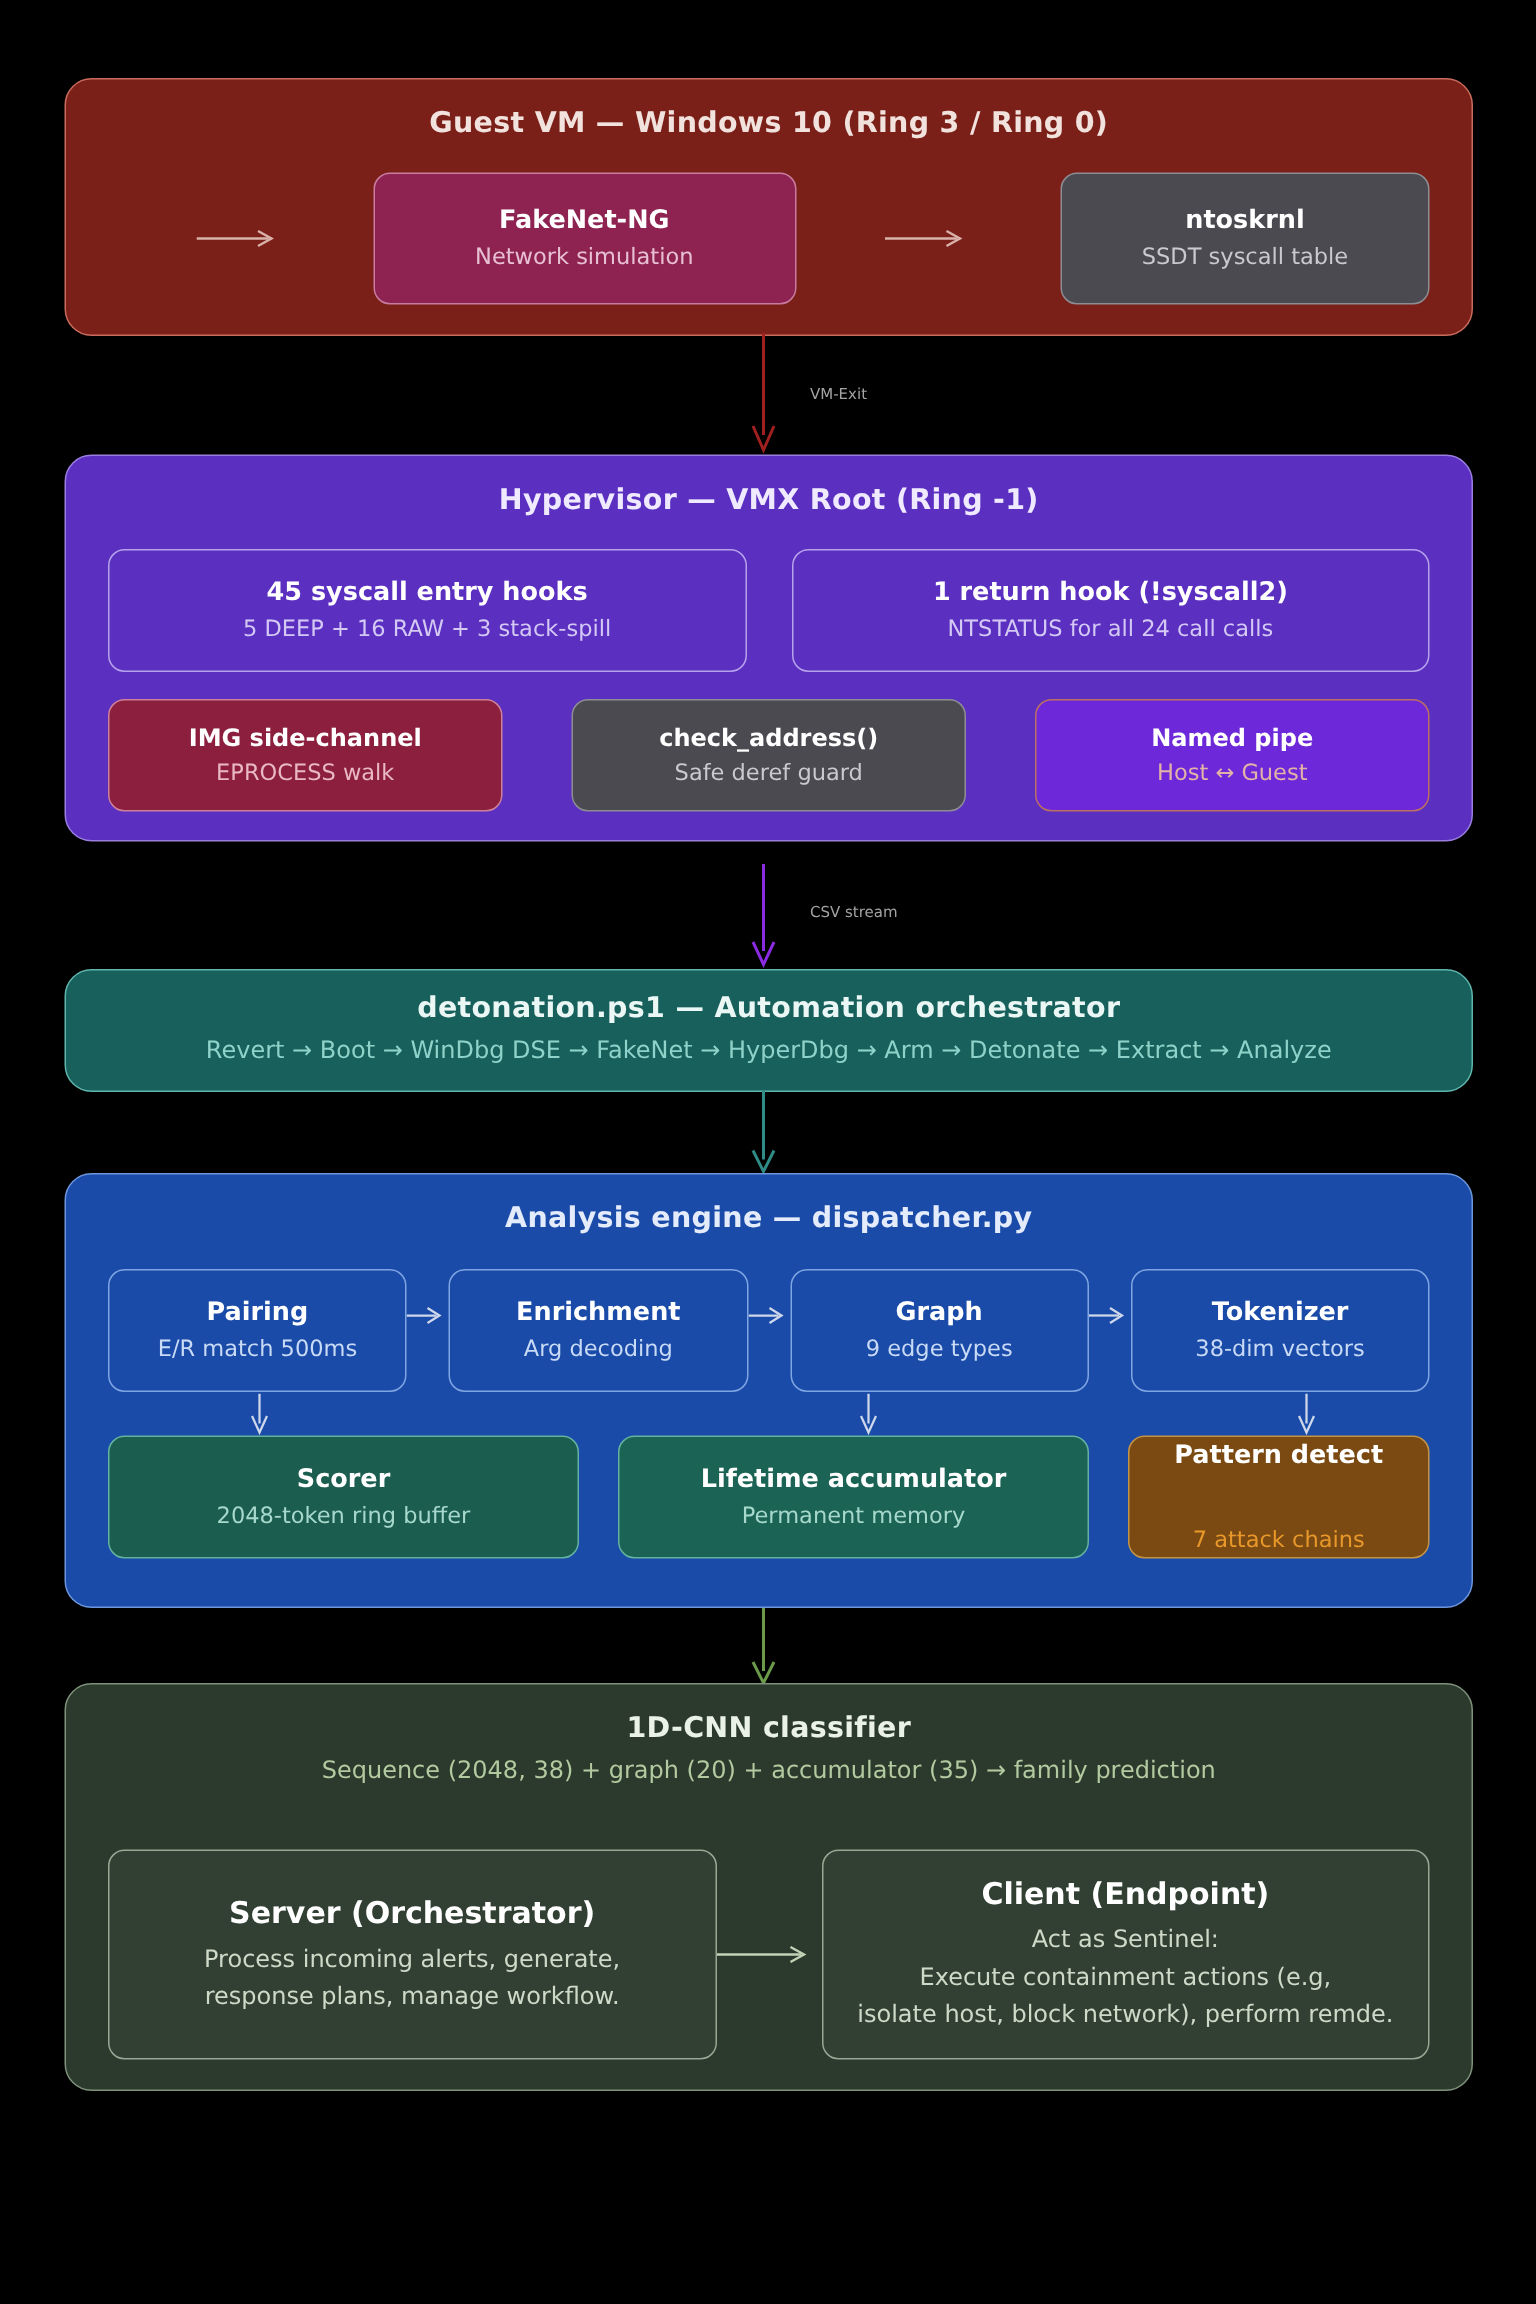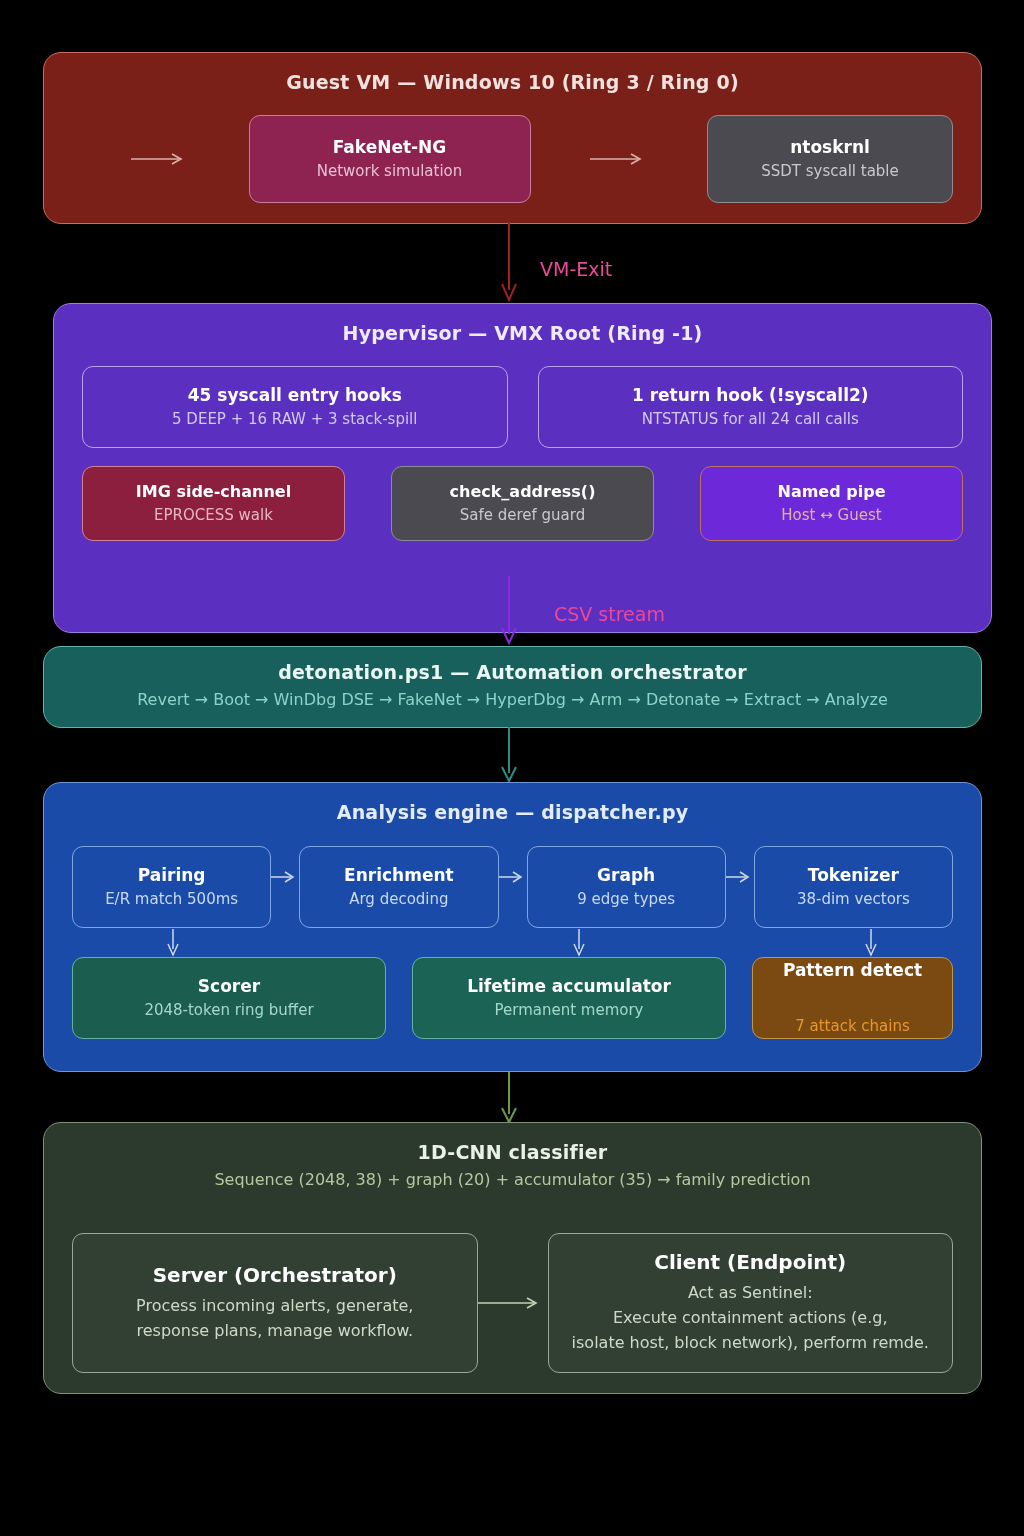--- a/index.html
+++ b/index.html
@@ -168,8 +168,8 @@
   .conn { position: absolute; }
   .conn-label {
     position: absolute;
-    font-size: 19px;
-    color: #ec4899;
+    font-size: 10px;
+    color: #a3a3a3;
     white-space: nowrap;
   }
 </style>

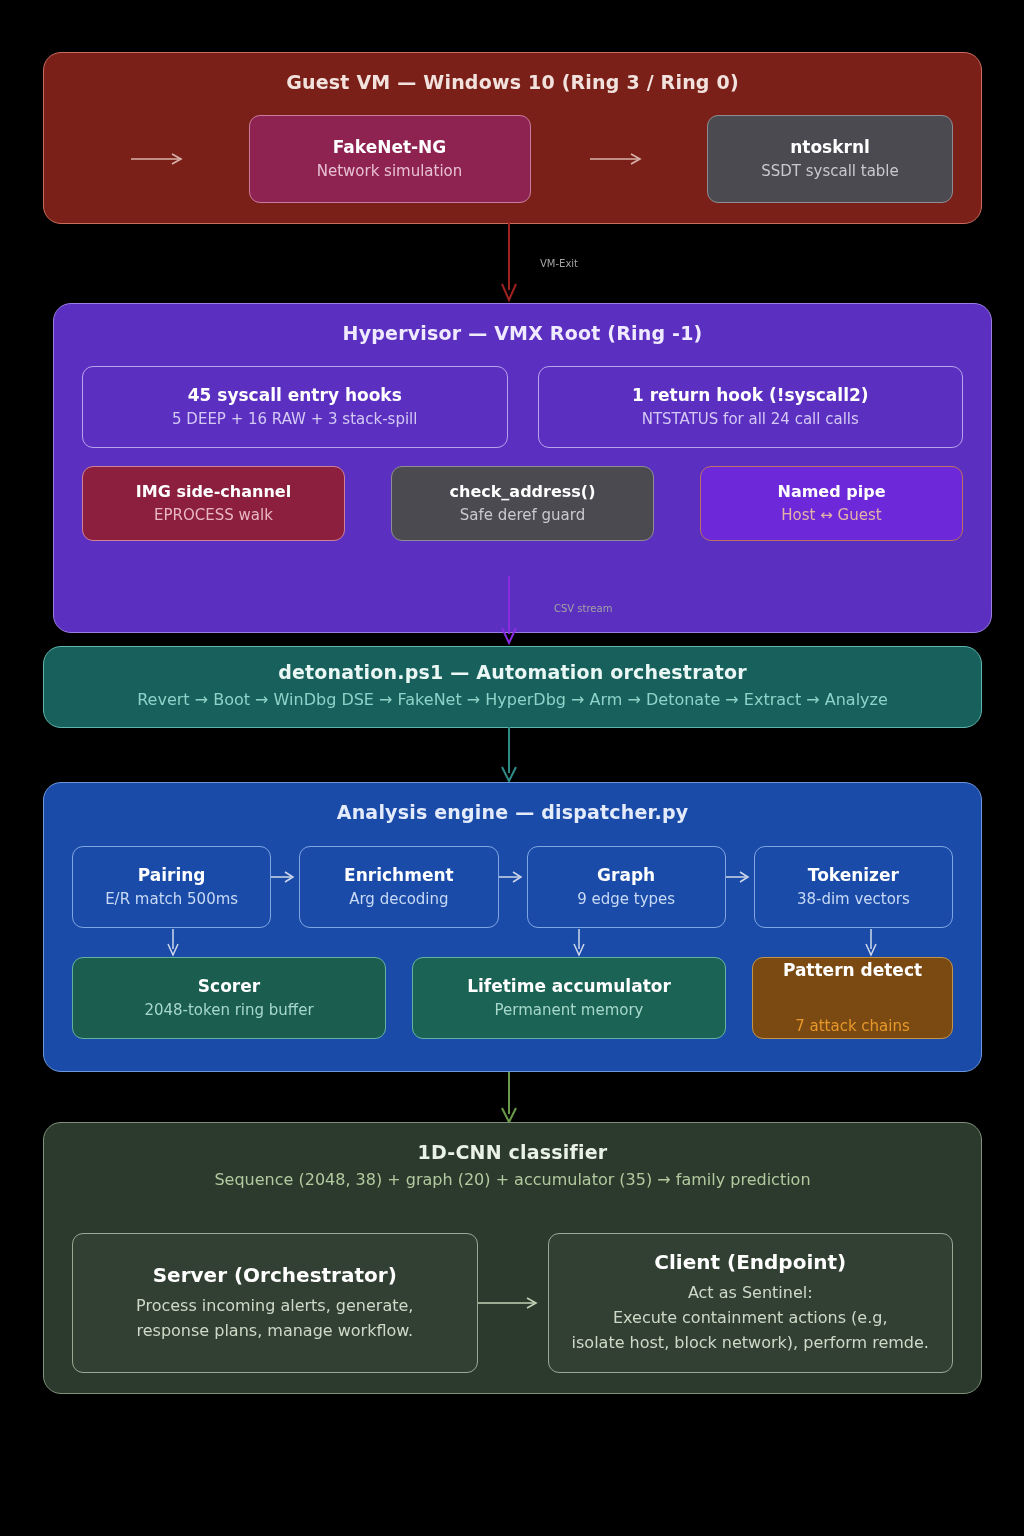--- a/index.html
+++ b/index.html
@@ -71,7 +71,7 @@
 
   
   #hv-panel {
-    left: 53px; top: 303px; width: 939px; height: 330px;
+    left: 43px; top: 303px; width: 939px; height: 258px;
     background: #5b2fc0;
     border: 1px solid #9a7ee0;
   }

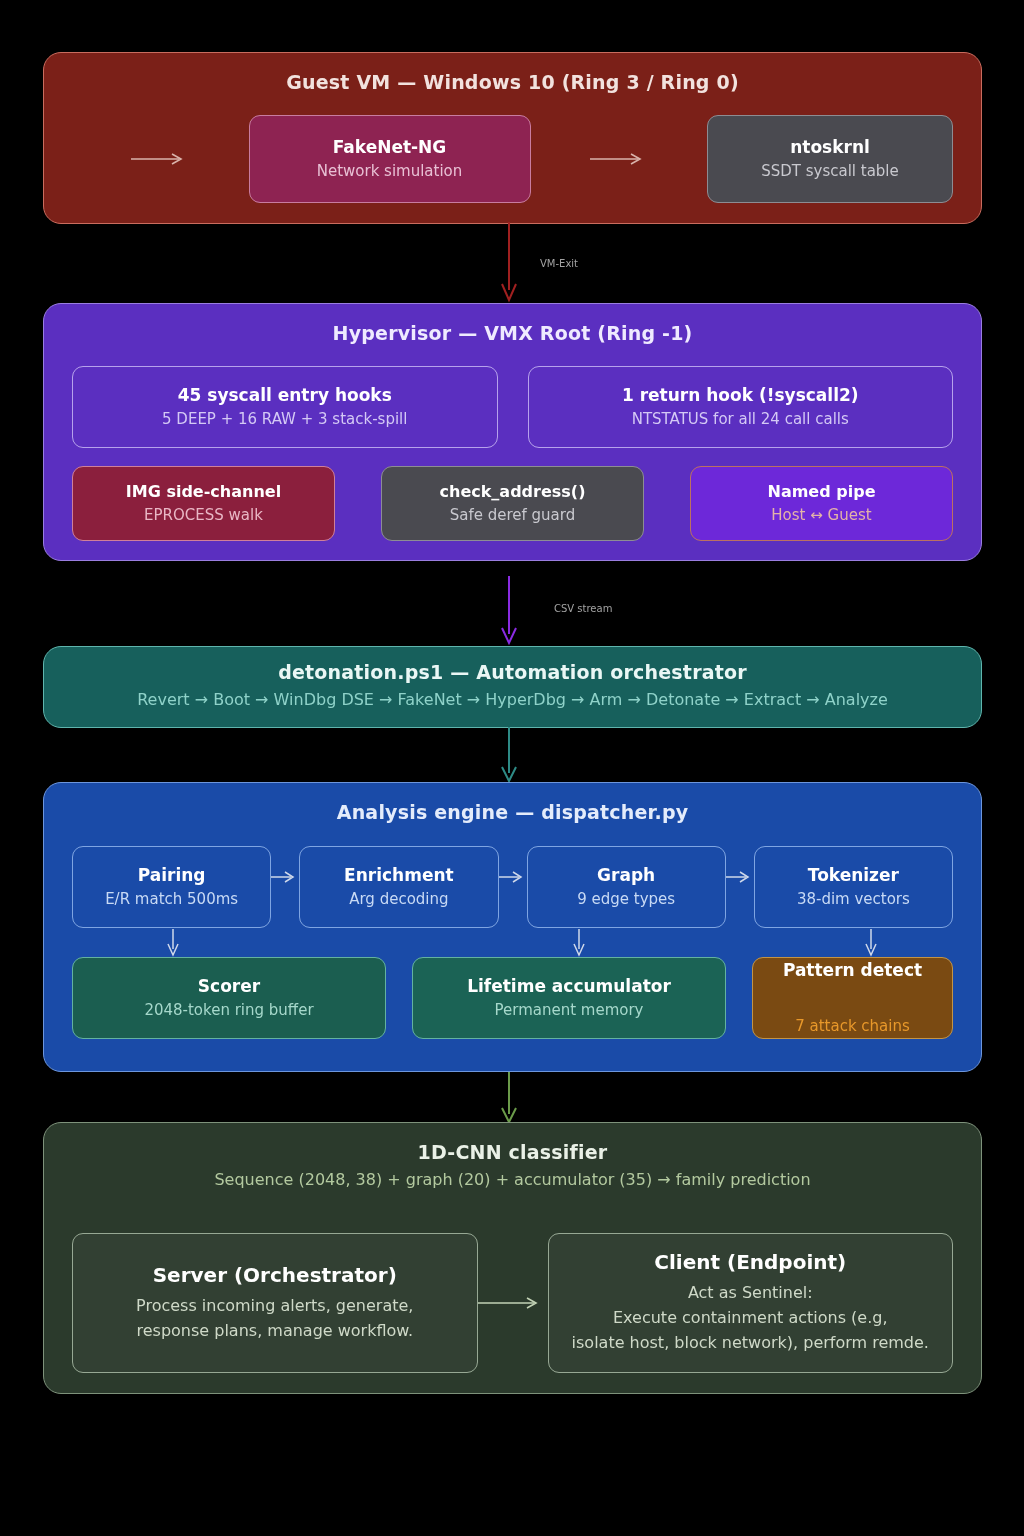--- a/index.html
+++ b/index.html
@@ -249,7 +249,7 @@
     <line x1="14" y1="0" x2="14" y2="58" stroke="#8a2be2" stroke-width="2"></line>
     <polyline points="7,52 14,67 21,52" fill="none" stroke="#8a2be2" stroke-width="2"></polyline>
   </svg>
-  <div class="conn-label" style="left:540px; top:603px;margin-left:14px;">CSV stream</div>
+  <div class="conn-label" style="left:540px; top:603px;">CSV stream</div>
 
   <div class="panel" id="orch-panel">
     <div class="panel-title">detonation.ps1 — Automation orchestrator</div>

